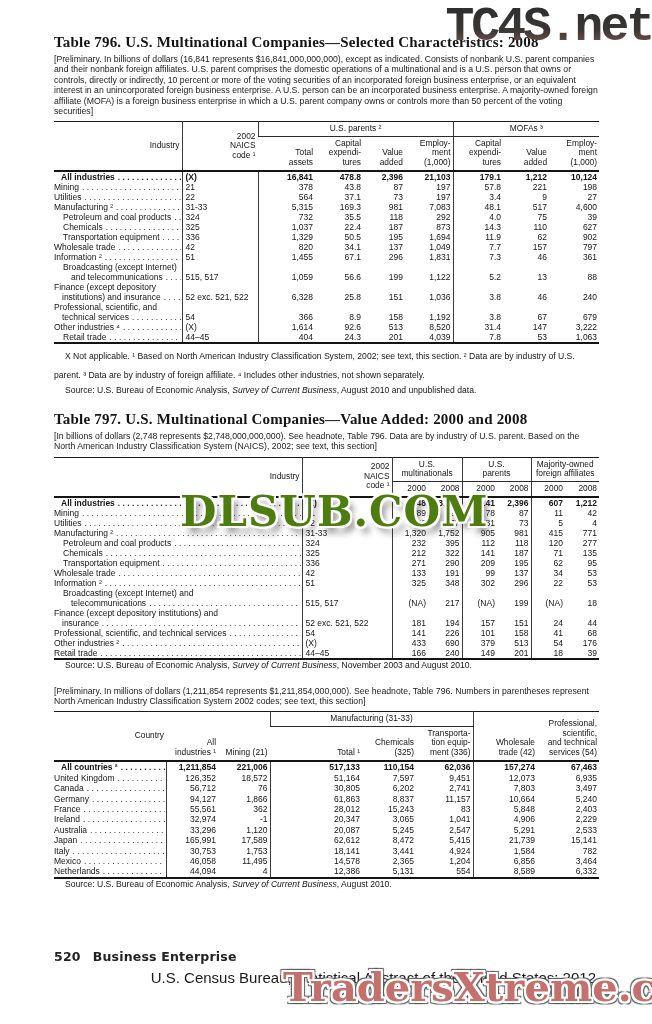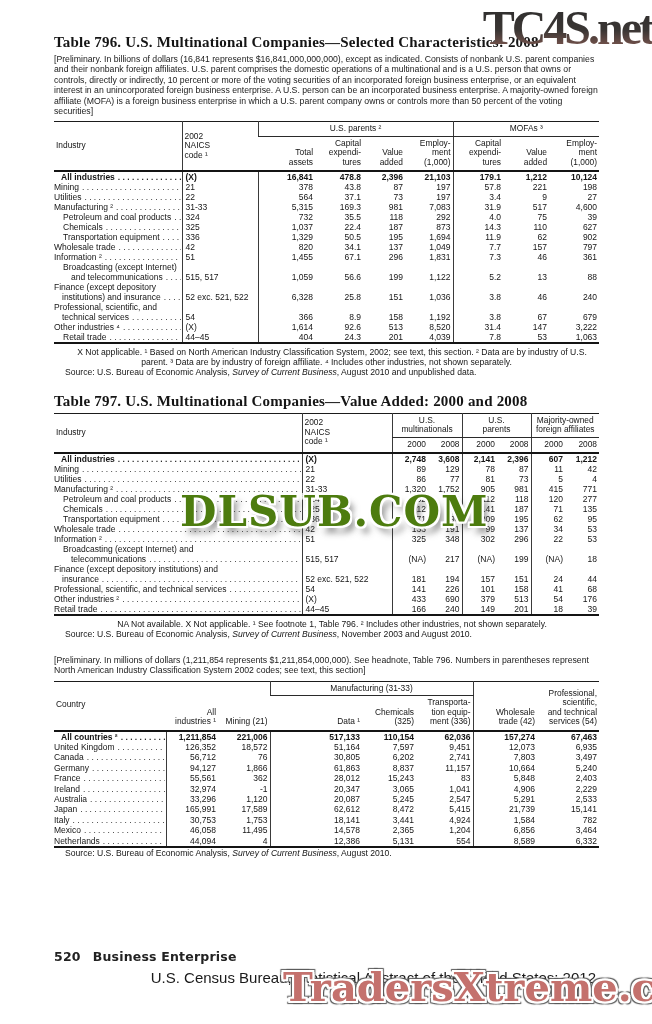--- a/index.html
+++ b/index.html
@@ -67,7 +67,7 @@
   .wm { position:absolute; pointer-events:none; white-space:nowrap; }
   .wm-top {
     top:0px; right:0px;
-    font-family:Liberation Serif, serif; font-weight:bold;
+    font-family:Liberation Mono, monospace; font-weight:bold;
     font-size:48px; letter-spacing:-3px;
     background:linear-gradient(180deg, #2c2c2c 0%, #3a3634 55%, #96635a 100%);
     -webkit-background-clip:text; background-clip:text; color:transparent;

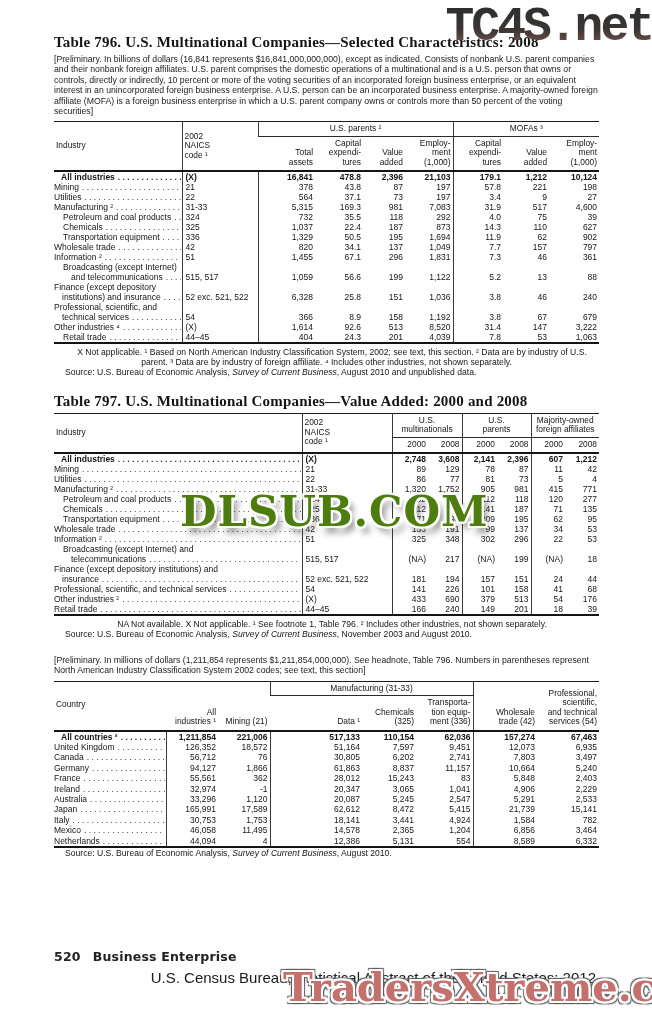--- a/index.html
+++ b/index.html
@@ -29,7 +29,7 @@
     padding:2px 2px 3px 2px; vertical-align:bottom; white-space:pre-line;
   }
   th.grp  { border-bottom:1px solid #2a2a2a; padding:2px 0 2px 0; vertical-align:middle; }
-  th.hmid { text-align:left; vertical-align:middle; }
+  th.hmid { text-align:right; vertical-align:middle; }
   th.sub  { text-align:right; }
   .bl { border-left:1px solid #3a3a3a; }
 

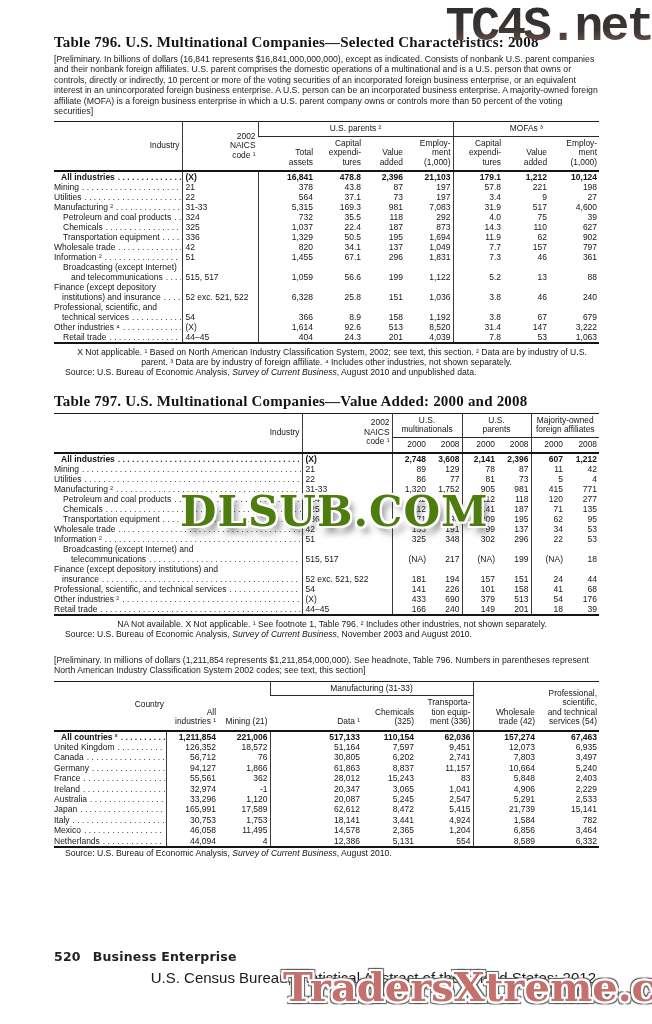--- a/index.html
+++ b/index.html
@@ -203,7 +203,7 @@
             <td class="num">169.3</td>
             <td class="num">981</td>
             <td class="num">7,083</td>
-            <td class="num bl">31.9</td>
+            <td class="num bl">48.1</td>
             <td class="num">517</td>
             <td class="num">4,600</td>
           </tr>

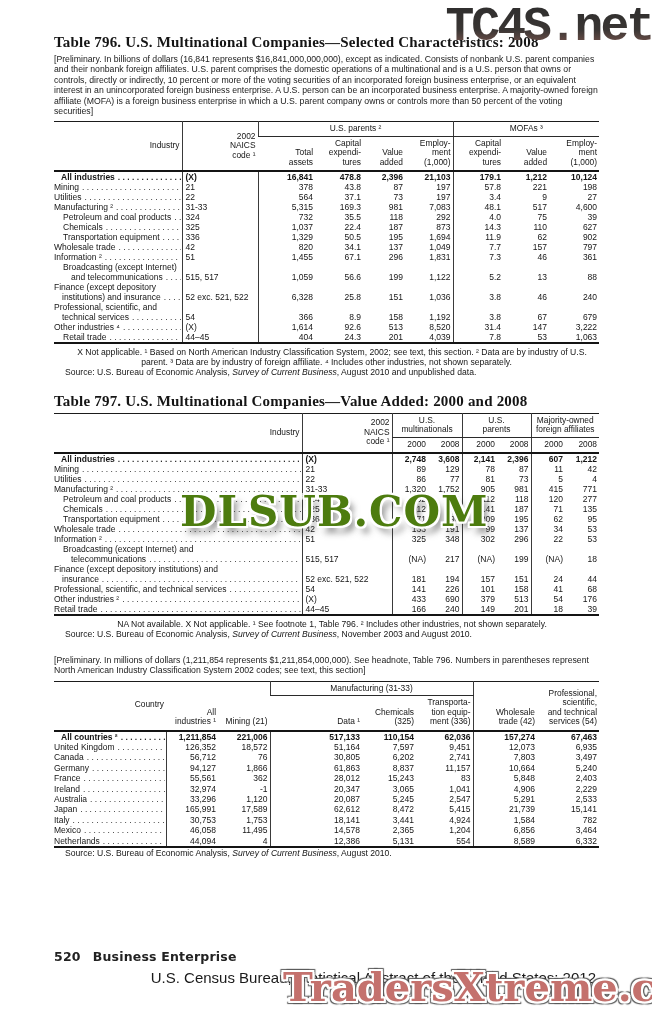--- a/index.html
+++ b/index.html
@@ -51,7 +51,7 @@
     content:". . . . . . . . . . . . . . . . . . . . . . . . . . . . . . . . . . . . . . . . . . . . . . . . . . . . . . . . . . . . . . . .";
   }
 
-  .fn  { font-size:8.6px; line-height:10px; margin:3px 0 0 0; text-indent:11px;text-align:center; }
+  .fn  { font-size:8.6px; line-height:19px; margin:3px 0 0 0; text-indent:11px; }
   .src { font-size:8.6px; line-height:10.4px; margin:0; text-indent:11px; }
   .sec { margin-top:15px; }
 

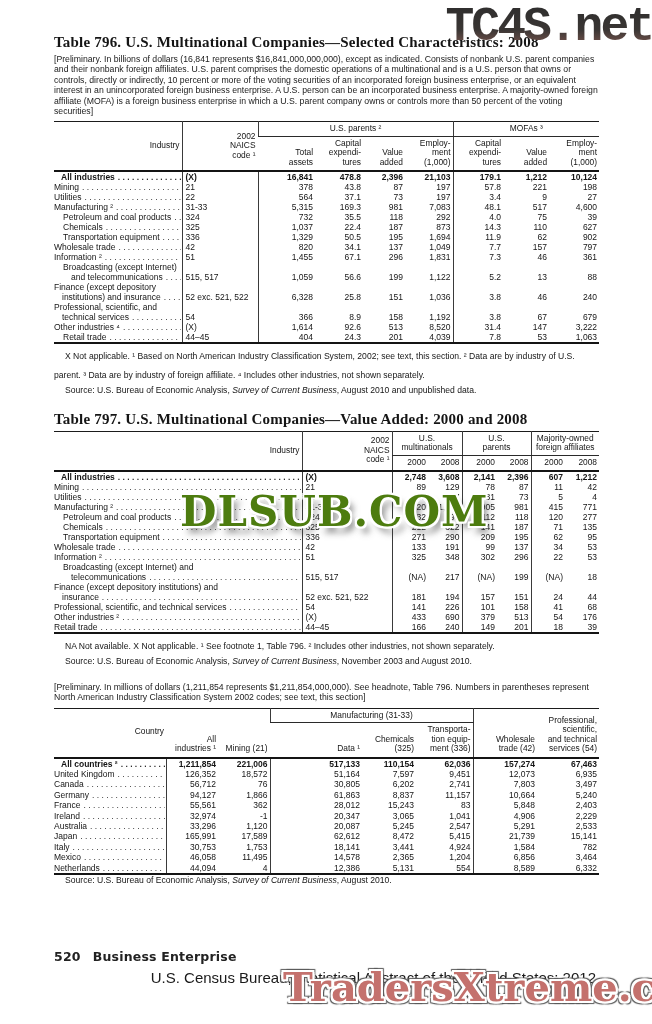--- a/index.html
+++ b/index.html
@@ -379,6 +379,7 @@
 
   <section class="sec">
     <h2 class="t-title">Table 797. U.S. Multinational Companies—Value Added: 2000 and 2008</h2>
+    <p class="headnote">[In billions of dollars (2,748 represents $2,748,000,000,000). See headnote, Table 796. Data are by industry of U.S. parent. Based on the North American Industry Classification System (NAICS), 2002; see text, this section]</p>
 
     <table>
       <colgroup>

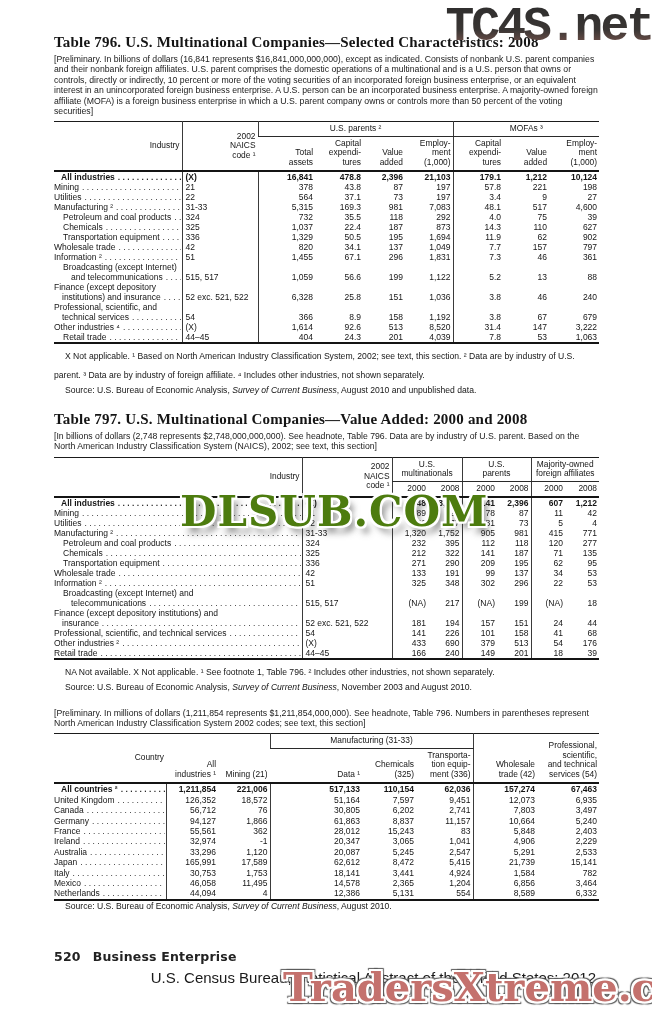--- a/index.html
+++ b/index.html
@@ -630,7 +630,6 @@
         </tbody>
     </table>
 
-    <p class="fn">NA Not available. X Not applicable. ¹ See footnote 1, Table 796. ² Includes other industries, not shown separately.</p>
     <p class="src"><span>Source: U.S. Bureau of Economic Analysis, </span><i>Survey of Current Business</i><span>, November 2003 and August 2010.</span></p>
   </section>
 

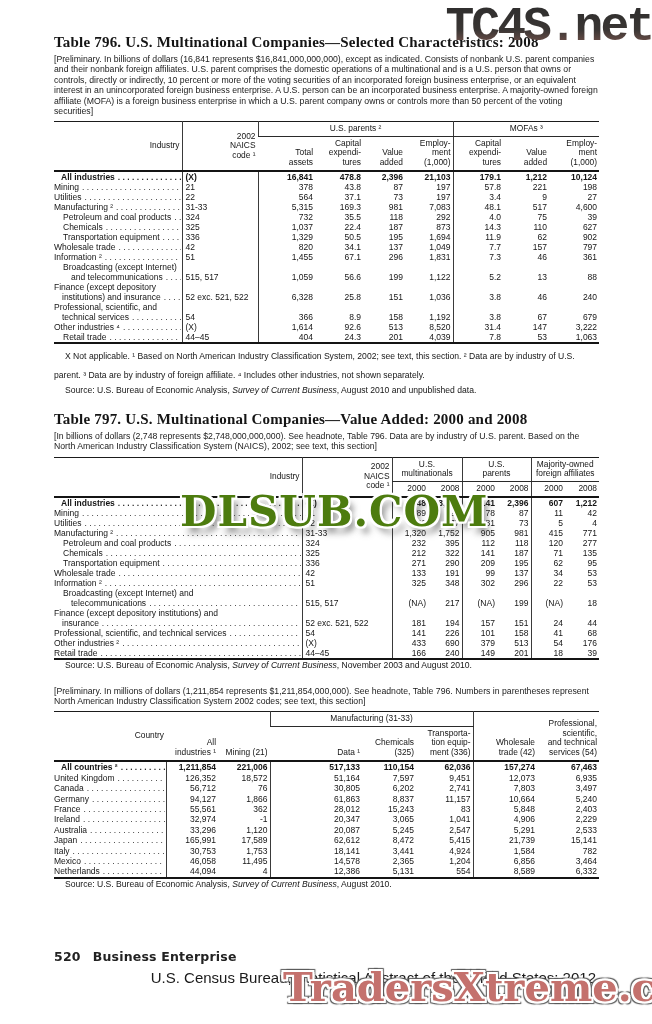--- a/index.html
+++ b/index.html
@@ -662,7 +662,7 @@
 services (54)</th>
         </tr>
         <tr>
-          <th class="sub">Data ¹</th>
+          <th class="sub">Total ¹</th>
           <th class="sub">Chemicals
 (325)</th>
           <th class="sub">Transporta-

